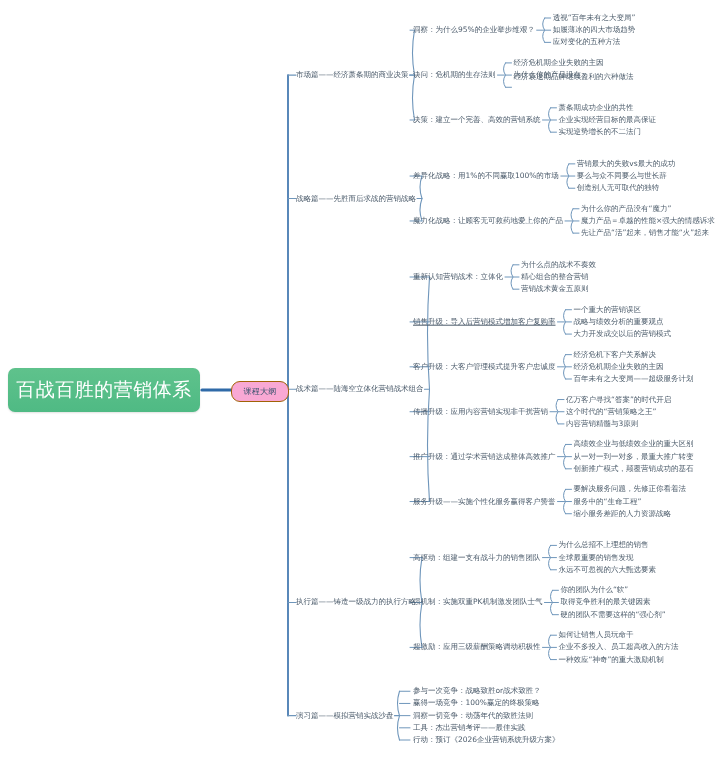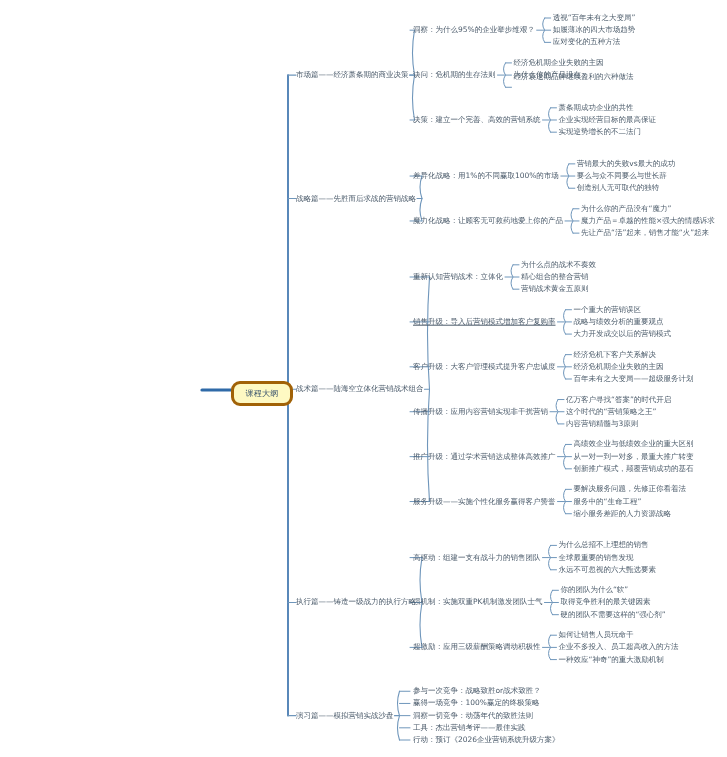--- a/index.html
+++ b/index.html
@@ -204,6 +204,9 @@
       <path d="M 399.5 740 H 410" stroke="#6f96bb" stroke-width="1" fill="none" stroke-linecap="round"></path>
     </svg>
 
+  <div class="node" id="root-node">
+    <span class="root-label">百战百胜的营销体系</span>
+  </div>
 
   <div class="node" id="outline-node">
     <span class="outline-label">课程大纲</span>

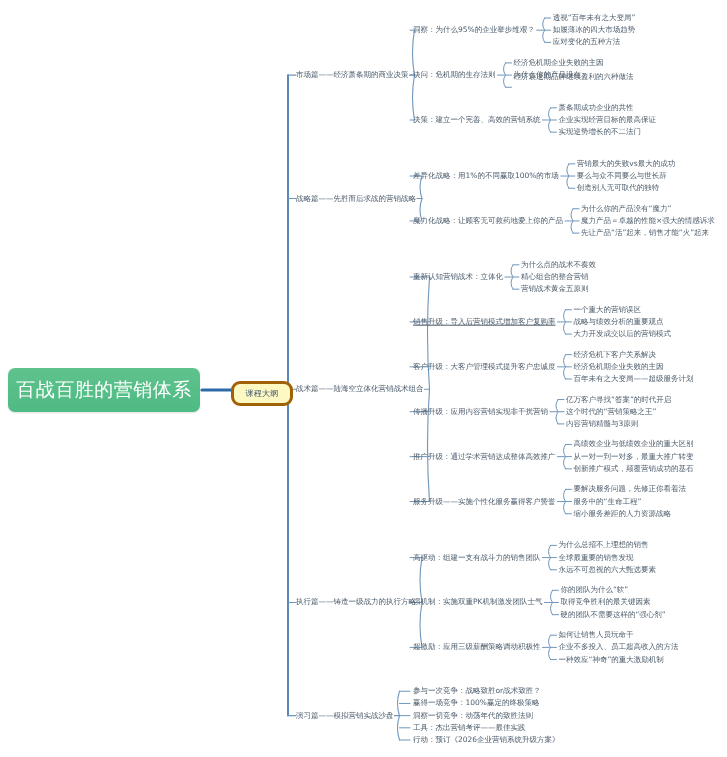--- a/index.html
+++ b/index.html
@@ -59,9 +59,9 @@
     top: 381px;
     width: 56px;
     height: 19px;
-    border: 3px solid #a16207;
+    border: 1px solid #a16207;
     border-radius: 9px;
-    background: #fef9c3;
+    background: #f9a8d4;
     display: flex;
     align-items: center;
     justify-content: center;

